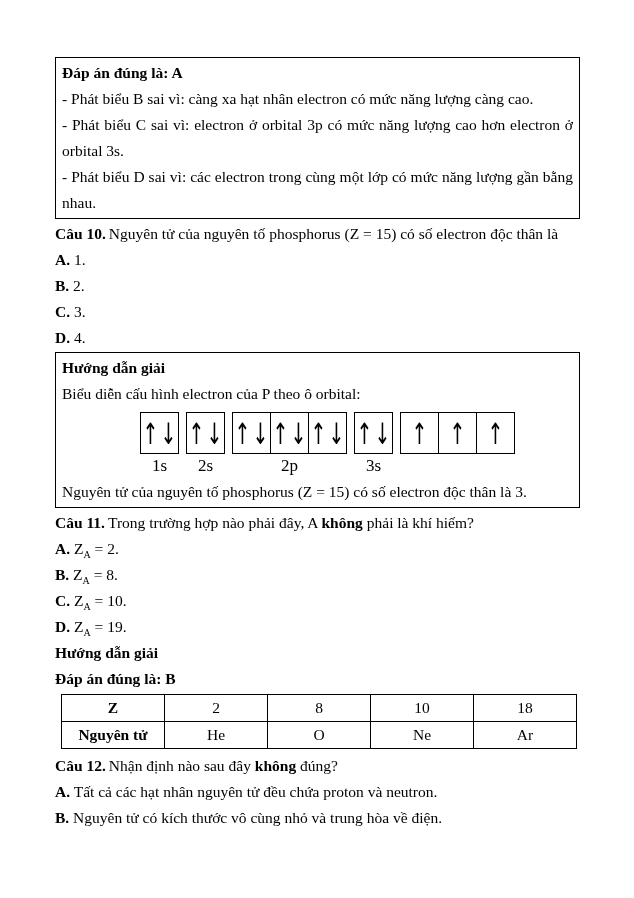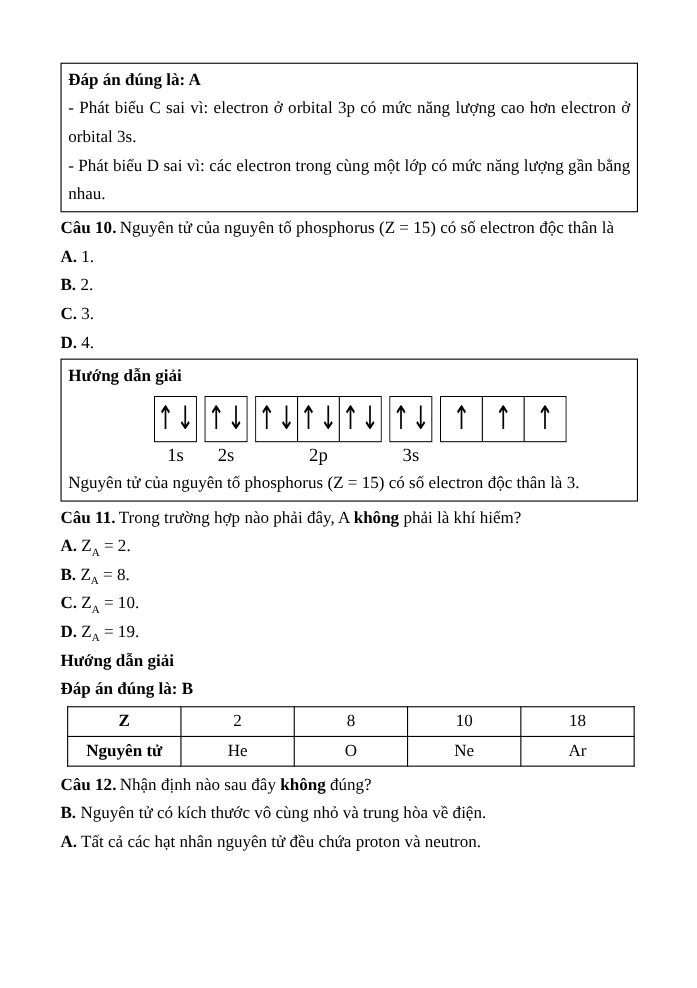--- a/index.html
+++ b/index.html
@@ -95,6 +95,7 @@
 
   <div class="box box-q9">
     <p><b>Đáp án đúng là: A</b></p>
+    <p class="just">- Phát biểu B sai vì: càng xa hạt nhân electron có mức năng lượng càng cao.</p>
     <p class="just">- Phát biểu C sai vì: electron ở orbital 3p có mức năng lượng cao hơn electron ở orbital 3s.</p>
     <p class="just">- Phát biểu D sai vì: các electron trong cùng một lớp có mức năng lượng gần bằng nhau.</p>
   </div>

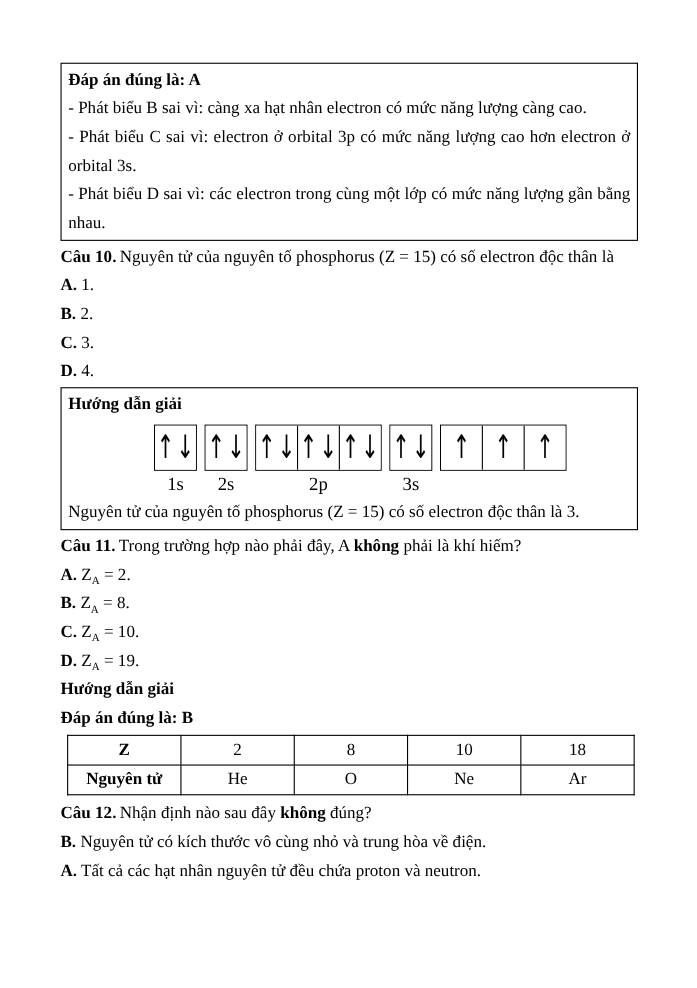--- a/index.html
+++ b/index.html
@@ -108,6 +108,7 @@
 
   <div class="box box-q10">
     <p><b>Hướng dẫn giải</b></p>
+    <p>Biểu diễn cấu hình electron của P theo ô orbital:</p>
     <div class="orb-row">
         <div class="ogroup">
           <div class="ocells">

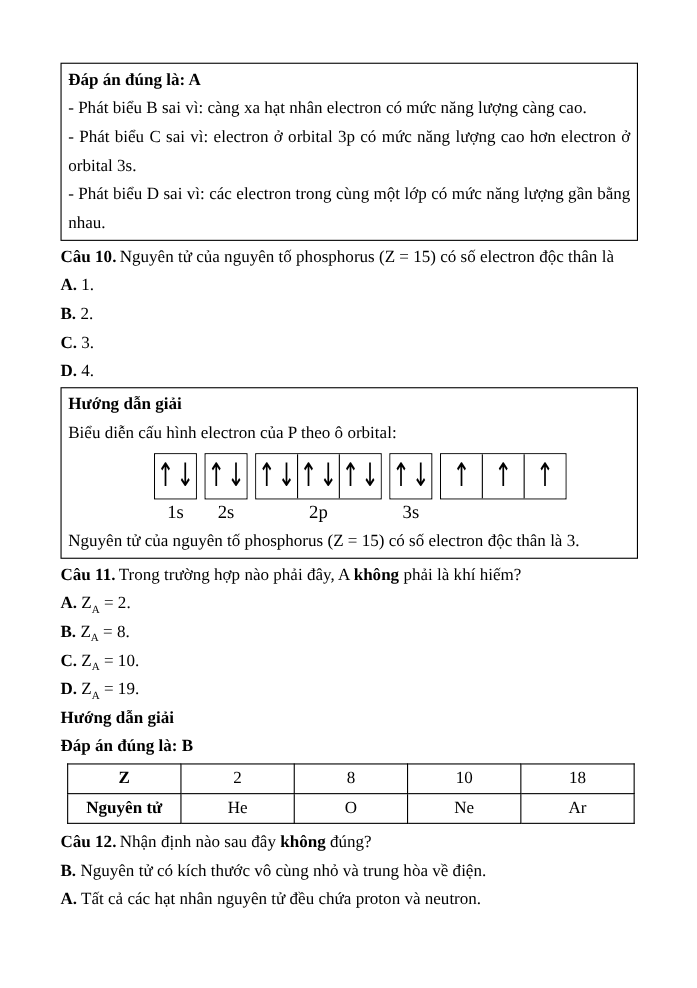--- a/index.html
+++ b/index.html
@@ -199,8 +199,8 @@
   </table>
 
   <p><b class="qlabel">Câu 12.</b><span>Nhận định nào sau đây </span><b>không</b><span> đúng?</span></p>
+  <p><b>A.</b> <span>Tất cả các hạt nhân nguyên tử đều chứa proton và neutron.</span></p>
   <p><b>B.</b> <span>Nguyên tử có kích thước vô cùng nhỏ và trung hòa về điện.</span></p>
-  <p><b>A.</b> <span>Tất cả các hạt nhân nguyên tử đều chứa proton và neutron.</span></p>
 
 </div>
 

